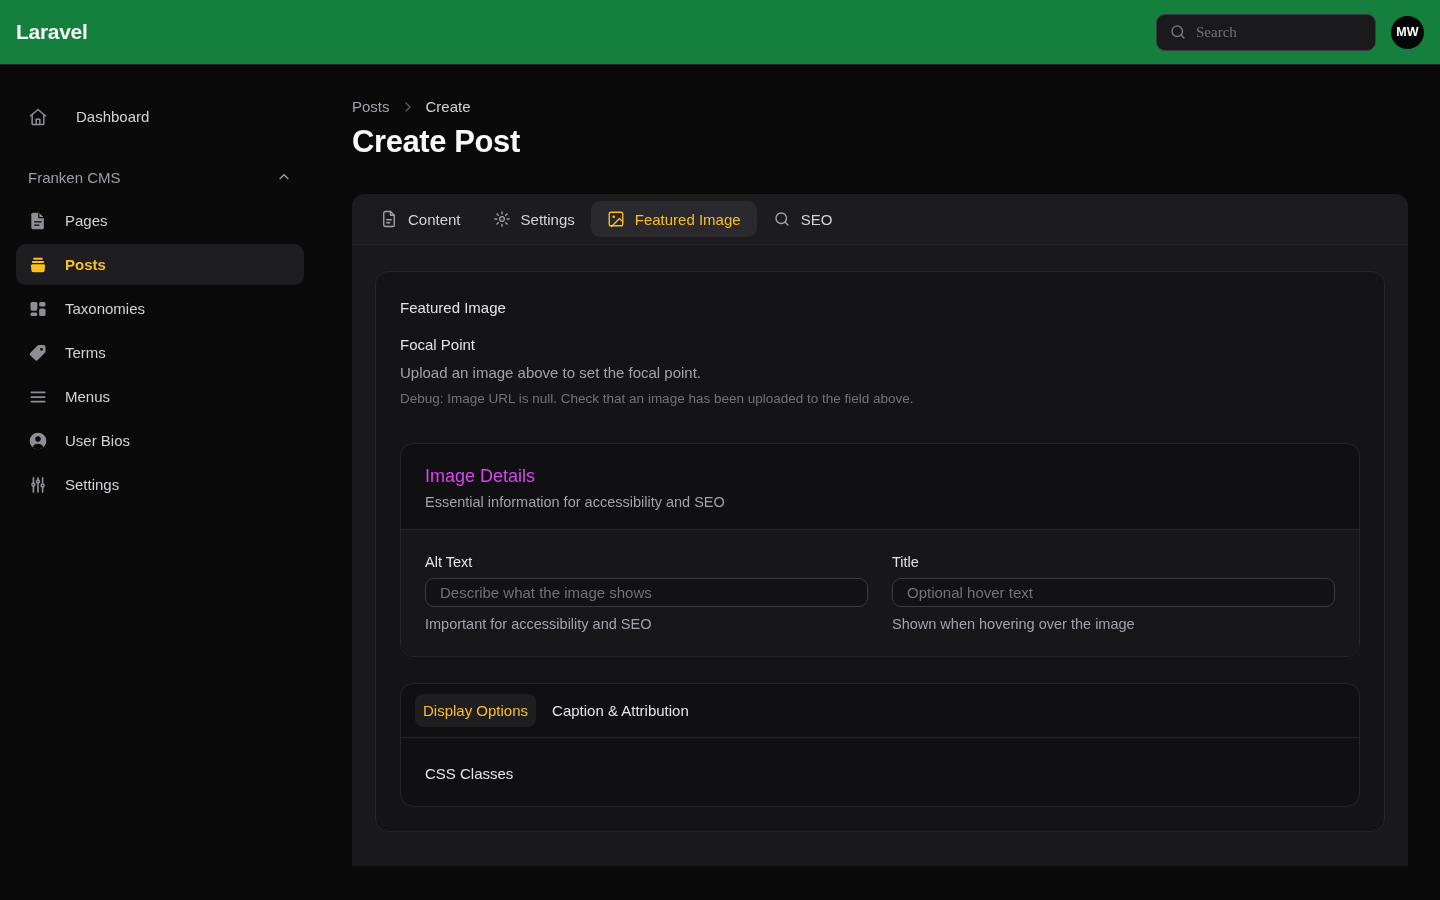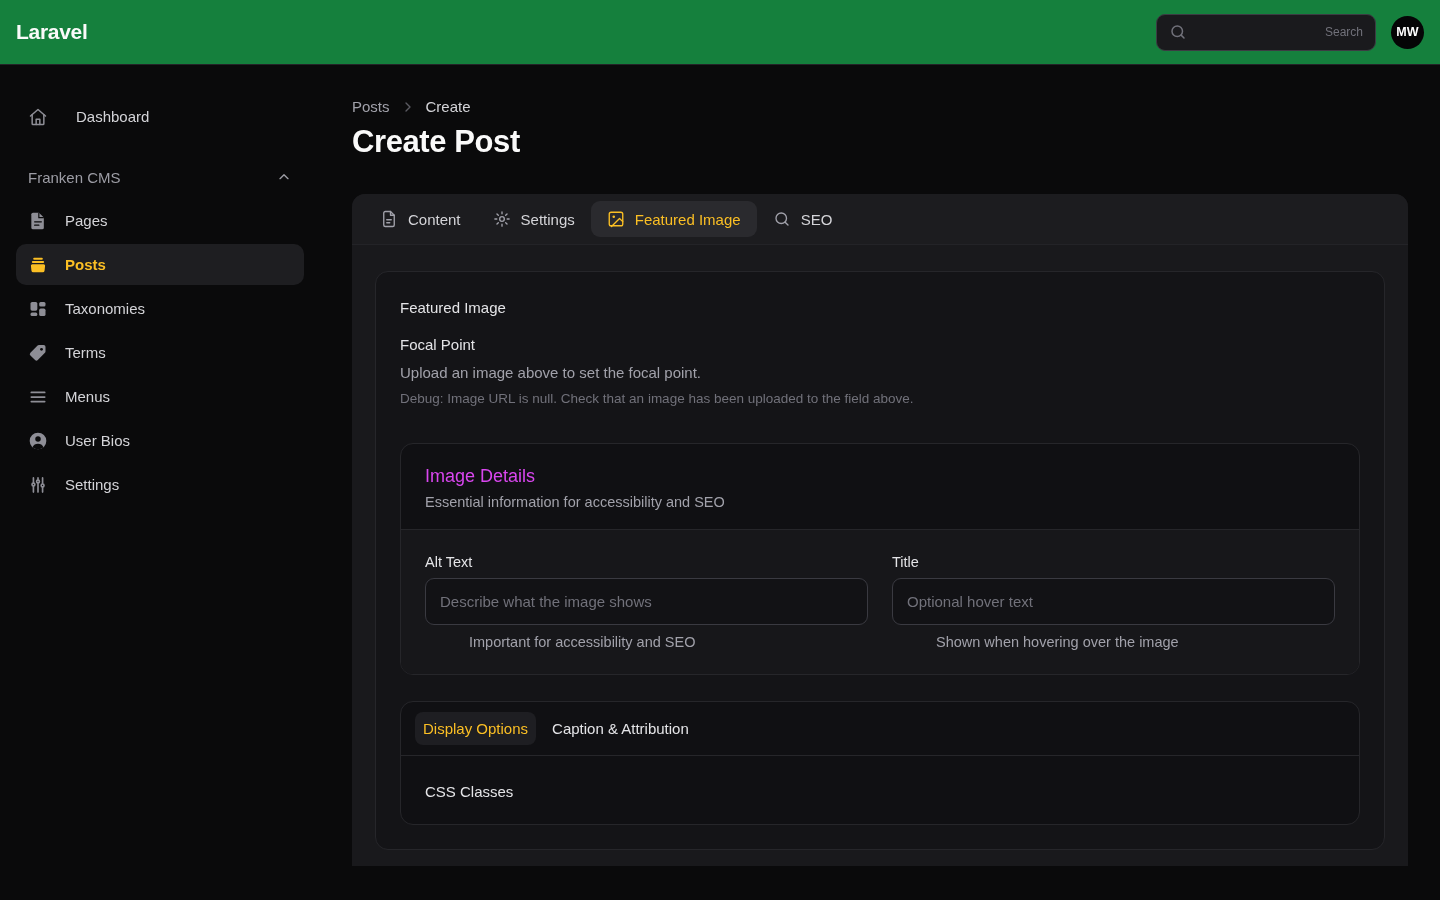--- a/index.html
+++ b/index.html
@@ -25,7 +25,7 @@
   }
   .searchbox input {
     background:transparent; border:none; outline:none; color:#d4d4d8;
-    font-size:12px; width:100%; font-family:Liberation Sans, sans-serif;text-align:right;
+    font-size:15px; width:100%; font-family:Liberation Serif, serif;
   }
   .searchbox input::placeholder { color:#71717a; }
   .avatar {

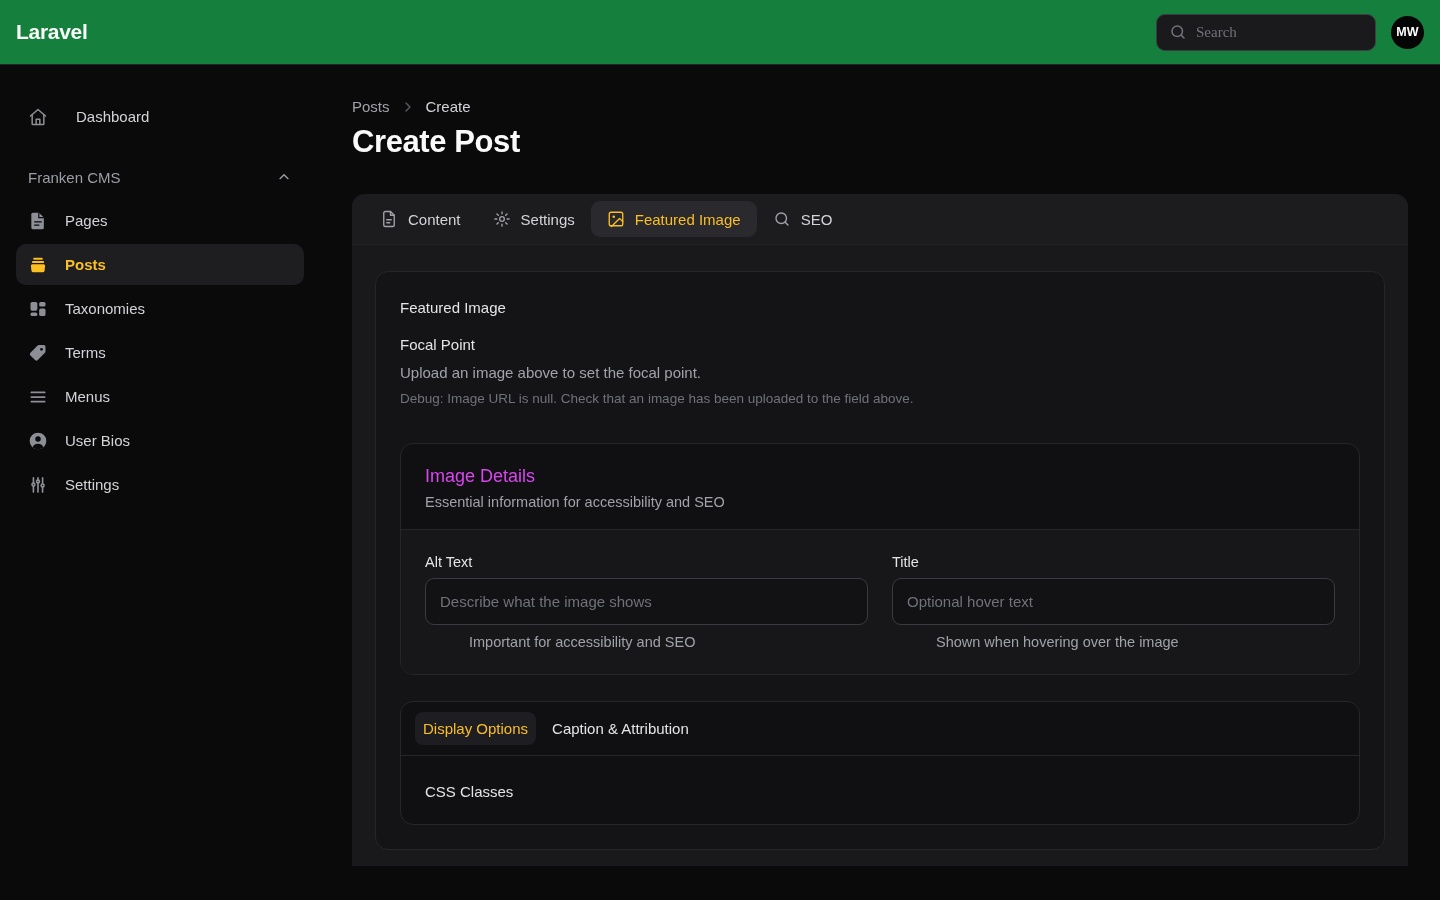--- a/index.html
+++ b/index.html
@@ -105,7 +105,7 @@
   .grid-2 { display:grid; grid-template-columns:1fr 1fr; gap:24px; }
   .f-label { font-size:14.5px; color:#e4e4e7; }
   .f-input {
-    margin-top:8px; width:100%; height:47px; background:#121215;
+    margin-top:8px; width:100%; height:29px; background:#121215;
     border:1px solid #3a3a41; border-radius:9px; padding:0 14px;
     color:#d4d4d8; font-size:15px; font-family:inherit; outline:none;
   }

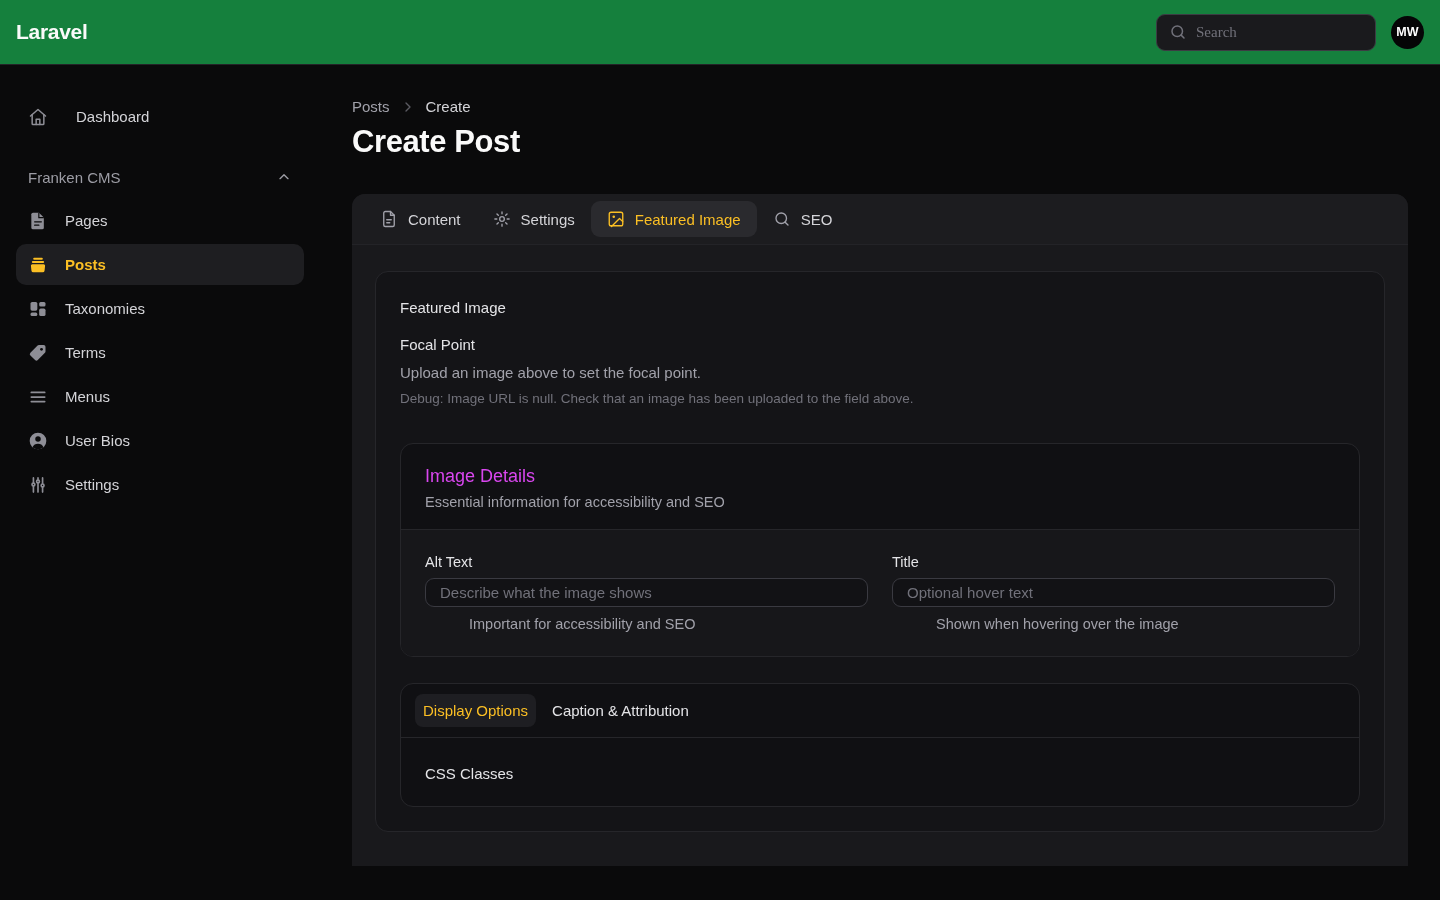--- a/index.html
+++ b/index.html
@@ -110,7 +110,7 @@
     color:#d4d4d8; font-size:15px; font-family:inherit; outline:none;
   }
   .f-input::placeholder { color:#71717a; }
-  .f-help { margin-top:9px; font-size:14.5px; color:#a1a1aa;margin-left:44px; }
+  .f-help { margin-top:9px; font-size:14.5px; color:#a1a1aa; }
 
   
   .disp-card { margin-top:26px; border:1px solid #26262a; border-radius:13px; background:#101013; }

